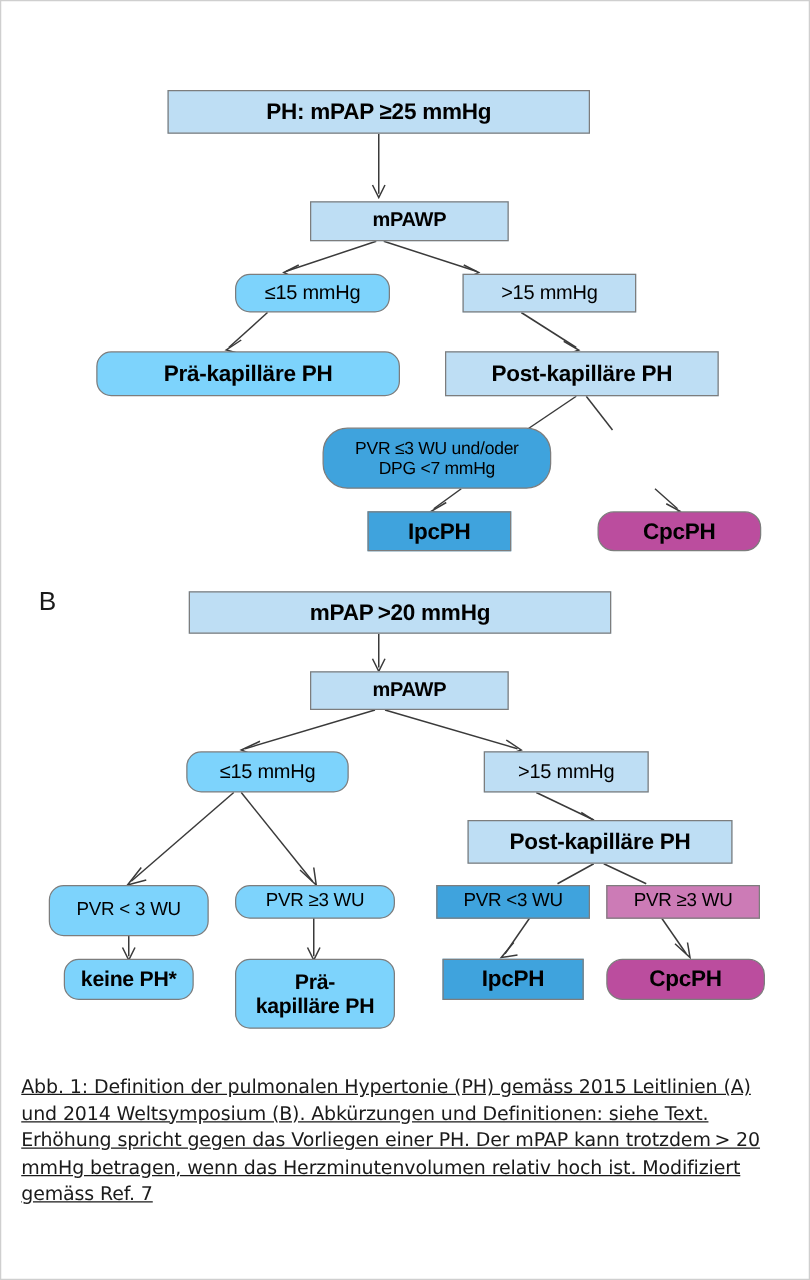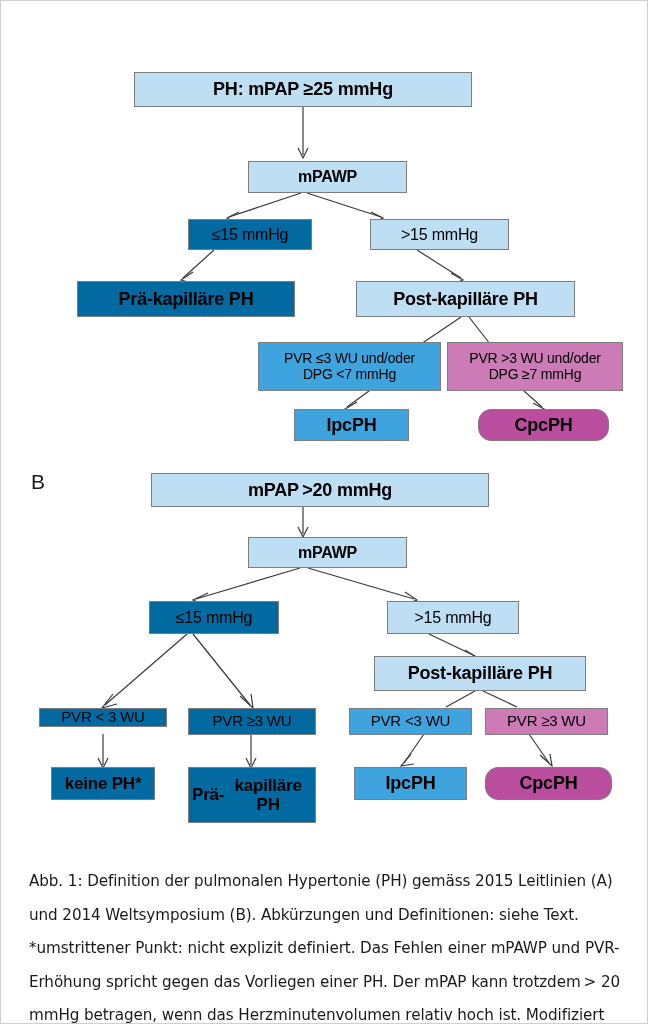--- a/index.html
+++ b/index.html
@@ -41,7 +41,7 @@
     padding: 1px 3px;
     letter-spacing: -0.2px;
   }
-  .fill-gray  { background: #0369a1; }
+  .fill-gray  { background: #7dd3fc; border-radius: 12px; }
   .fill-lblue { background: #bedef4; }
   .fill-mblue { background: #3fa3dd; }
   .fill-mag   { background: #bb4d9e; border-radius: 13px; }

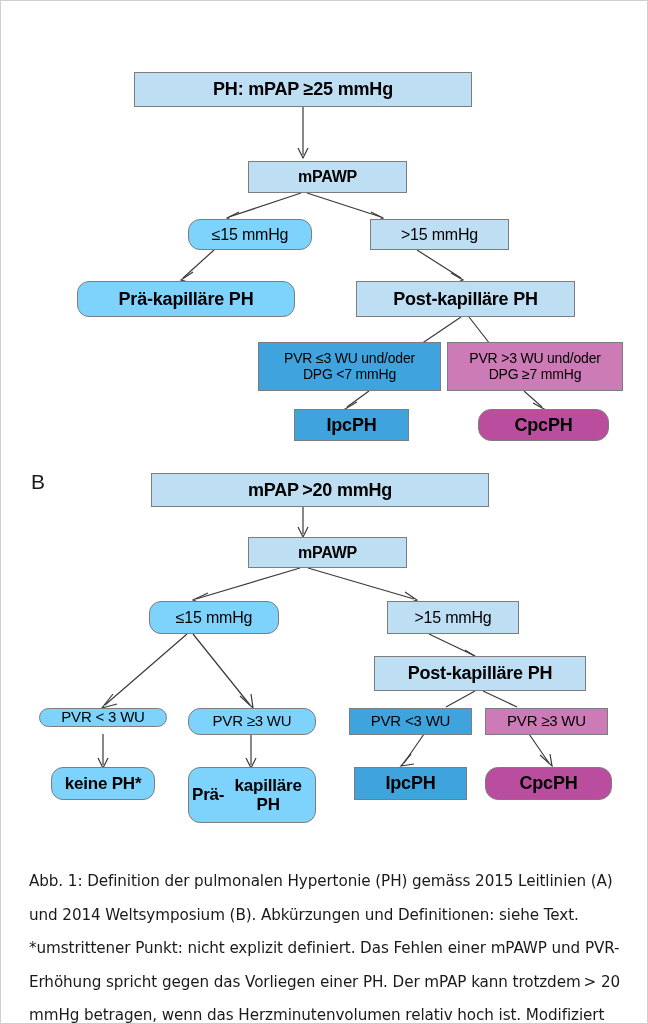--- a/index.html
+++ b/index.html
@@ -134,7 +134,7 @@
 
     <div class="node fill-lblue b-norm fs16" style="left:345px; top:218px; width:139px; height:31px;">&gt;15 mmHg</div>
 
-    <div class="node fill-gray b-bold fs18" style="left:76px; top:280px; width:218px; height:36px;">Prä-kapilläre PH</div>
+    <div class="node fill-gray b-bold fs18" style="left:76px; top:280px; width:243px; height:36px;">Prä-kapilläre PH</div>
 
     <div class="node fill-lblue b-bold fs18" style="left:355px; top:280px; width:219px; height:36px;">Post-kapilläre PH</div>
 

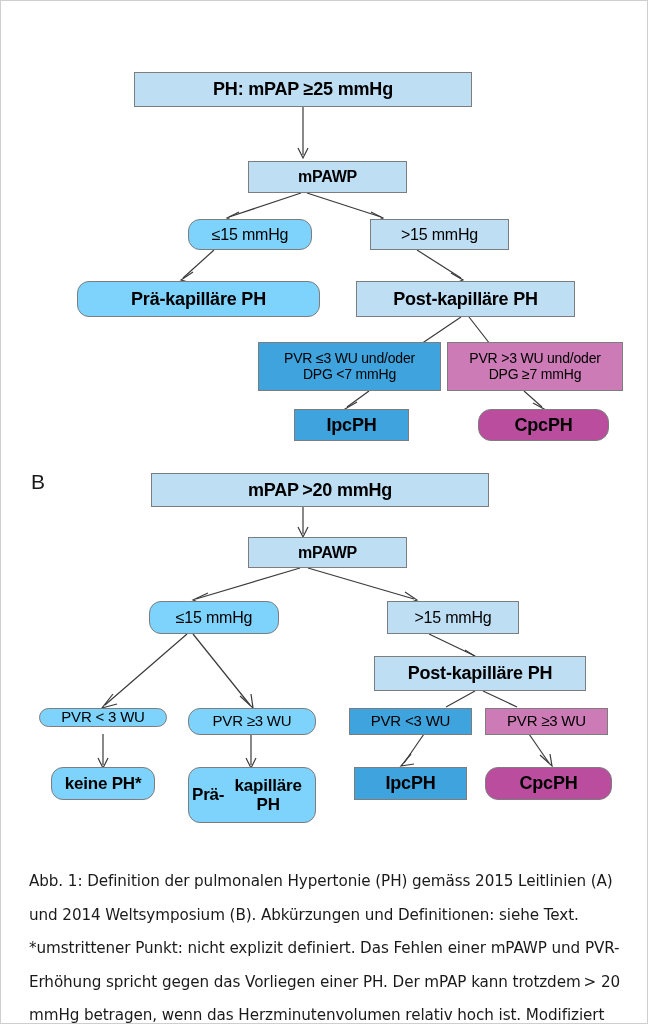--- a/index.html
+++ b/index.html
@@ -53,7 +53,7 @@
   .fs18 { font-size: 18px; }
   .fs16 { font-size: 16px; margin-left: 24px; }
   .fs15 { font-size: 15px; }
-  .fs14 { font-size: 14px; }
+  .fs14 { font-size: 14px; border-radius: 20px; }
 
   
   .panel-letter {

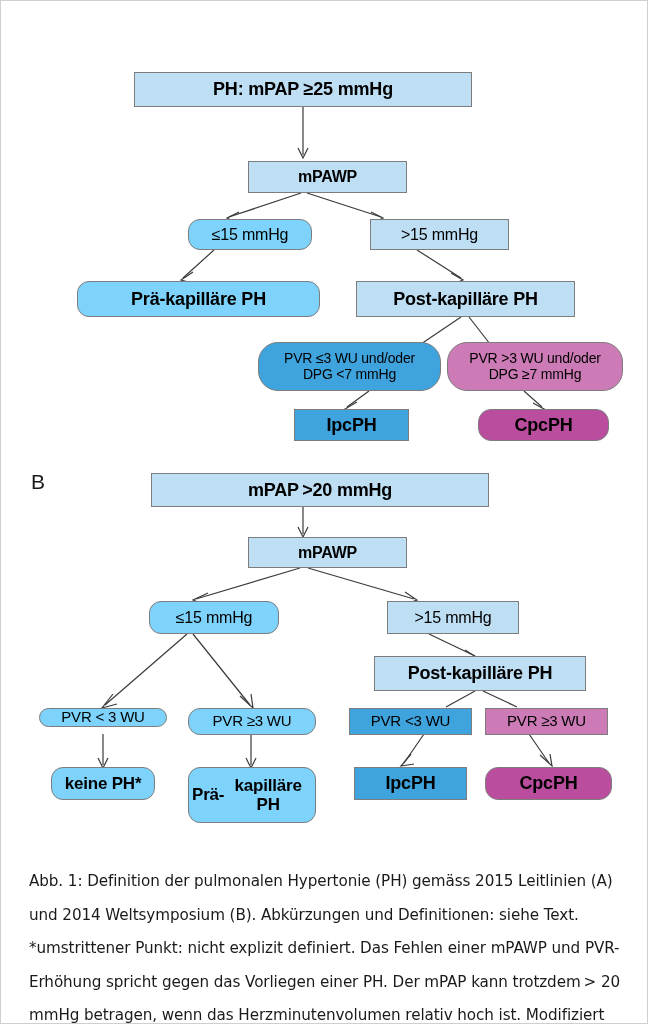--- a/index.html
+++ b/index.html
@@ -143,10 +143,6 @@
       <span>DPG &lt;7 mmHg</span>
     </div>
 
-    <div class="node fill-lmag b-norm fs14" style="left:446px; top:341px; width:176px; height:49px; flex-direction:column;">
-      <span>PVR &gt;3 WU und/oder</span>
-      <span>DPG ≥7 mmHg</span>
-    </div>
 
     <div class="node fill-mblue b-bold fs18" style="left:293px; top:408px; width:115px; height:32px;">IpcPH</div>
 

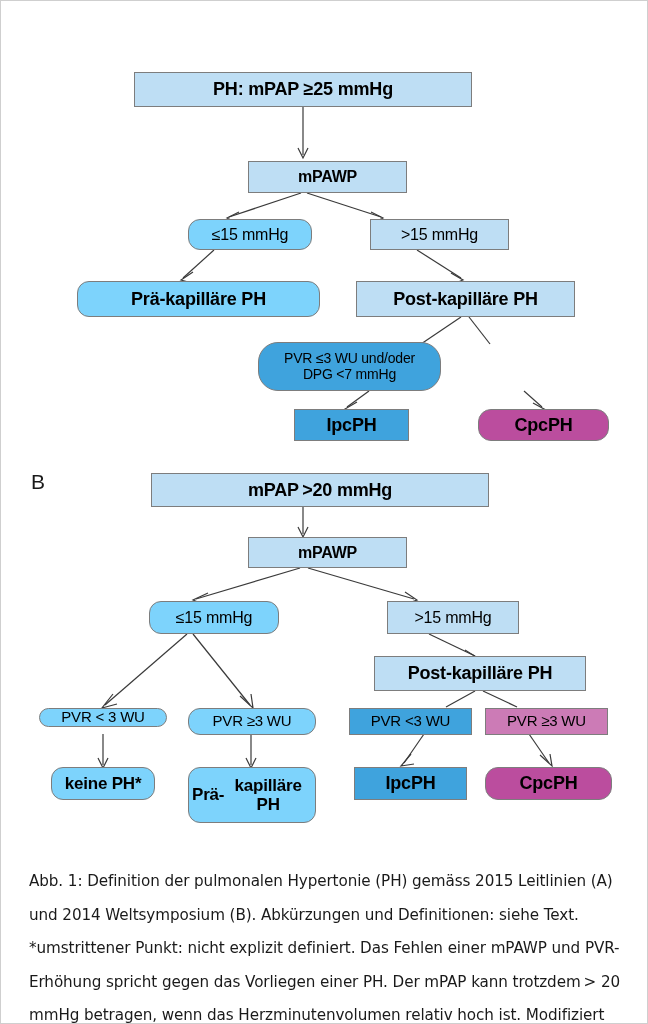--- a/index.html
+++ b/index.html
@@ -197,7 +197,7 @@
 
     <div class="node fill-lblue b-bold fs18" style="left:373px; top:655px; width:212px; height:35px;">Post-kapilläre PH</div>
 
-    <div class="node fill-gray b-norm fs15" style="left:38px; top:707px; width:128px; height:19px;">PVR &lt; 3 WU</div>
+    <div class="node fill-gray b-norm fs15" style="left:38px; top:707px; width:128px; height:41px;">PVR &lt; 3 WU</div>
 
     <div class="node fill-gray b-norm fs15" style="left:187px; top:707px; width:128px; height:27px;">PVR ≥3 WU</div>
 

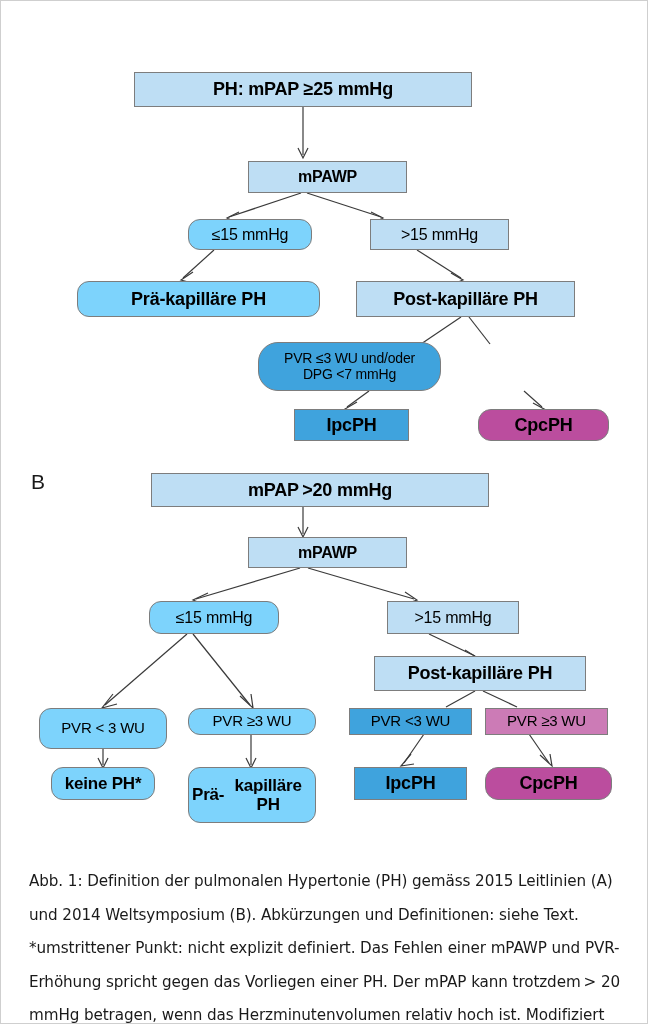--- a/index.html
+++ b/index.html
@@ -207,7 +207,7 @@
 
     <div class="node fill-gray b-bold fs17" style="left:50px; top:766px; width:104px; height:33px; font-size:17px;">keine PH*</div>
 
-    <div class="node fill-gray b-bold fs17" style="left:187px; top:766px; width:128px; height:56px; flex-direction:row; font-size:17px;">
+    <div class="node fill-gray b-bold fs17" style="left:187px; top:766px; width:128px; height:56px; flex-direction:column; font-size:17px;">
       <span>Prä-</span>
       <span>kapilläre PH</span>
     </div>

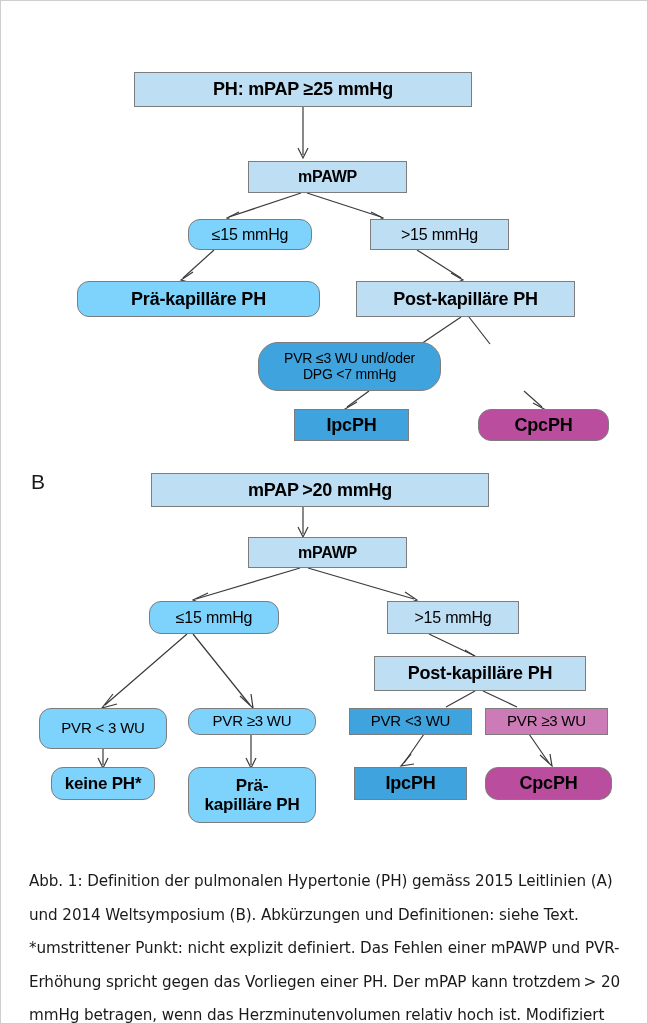--- a/index.html
+++ b/index.html
@@ -89,7 +89,7 @@
     color: #1a1a1a;
     letter-spacing: -0.1px;
   }
-  #caption p { margin: 12px; }
+  #caption p { margin: 0; text-decoration: underline; }
 </style>
 </head>
 <body>

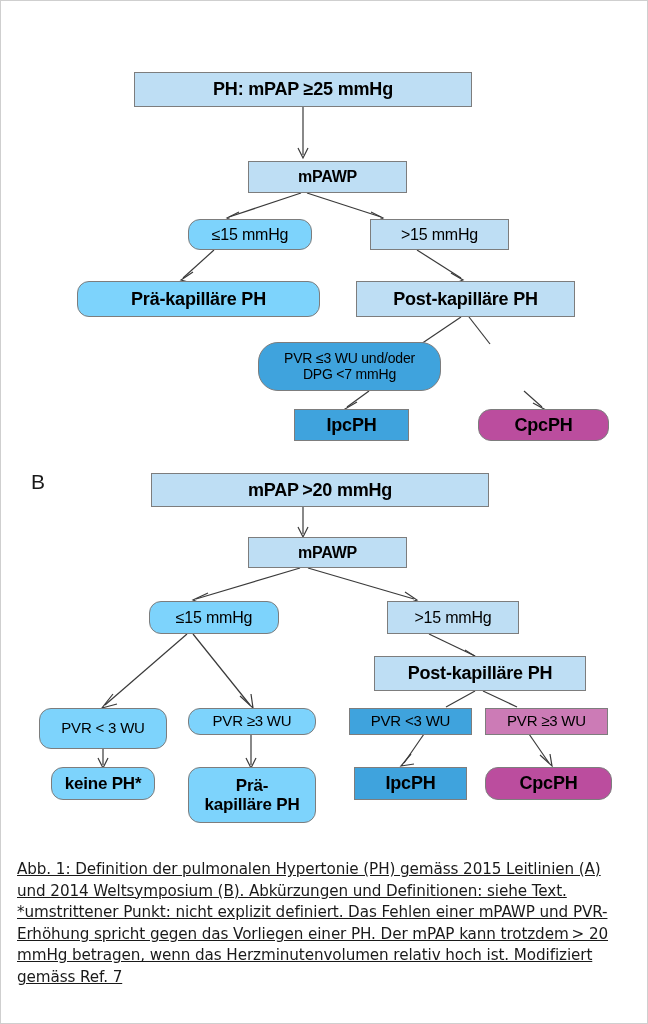--- a/index.html
+++ b/index.html
@@ -221,7 +221,6 @@
   <div id="caption">
     <p>Abb. 1: Definition der pulmonalen Hypertonie (PH) gemäss 2015 Leitlinien (A)</p>
     <p>und 2014 Weltsymposium (B). Abkürzungen und Definitionen: siehe Text.</p>
-    <p>*umstrittener Punkt: nicht explizit definiert. Das Fehlen einer mPAWP und PVR-</p>
     <p>Erhöhung spricht gegen das Vorliegen einer PH. Der mPAP kann trotzdem &gt; 20</p>
     <p>mmHg betragen, wenn das Herzminutenvolumen relativ hoch ist. Modifiziert</p>
     <p>gemäss Ref. 7</p>

